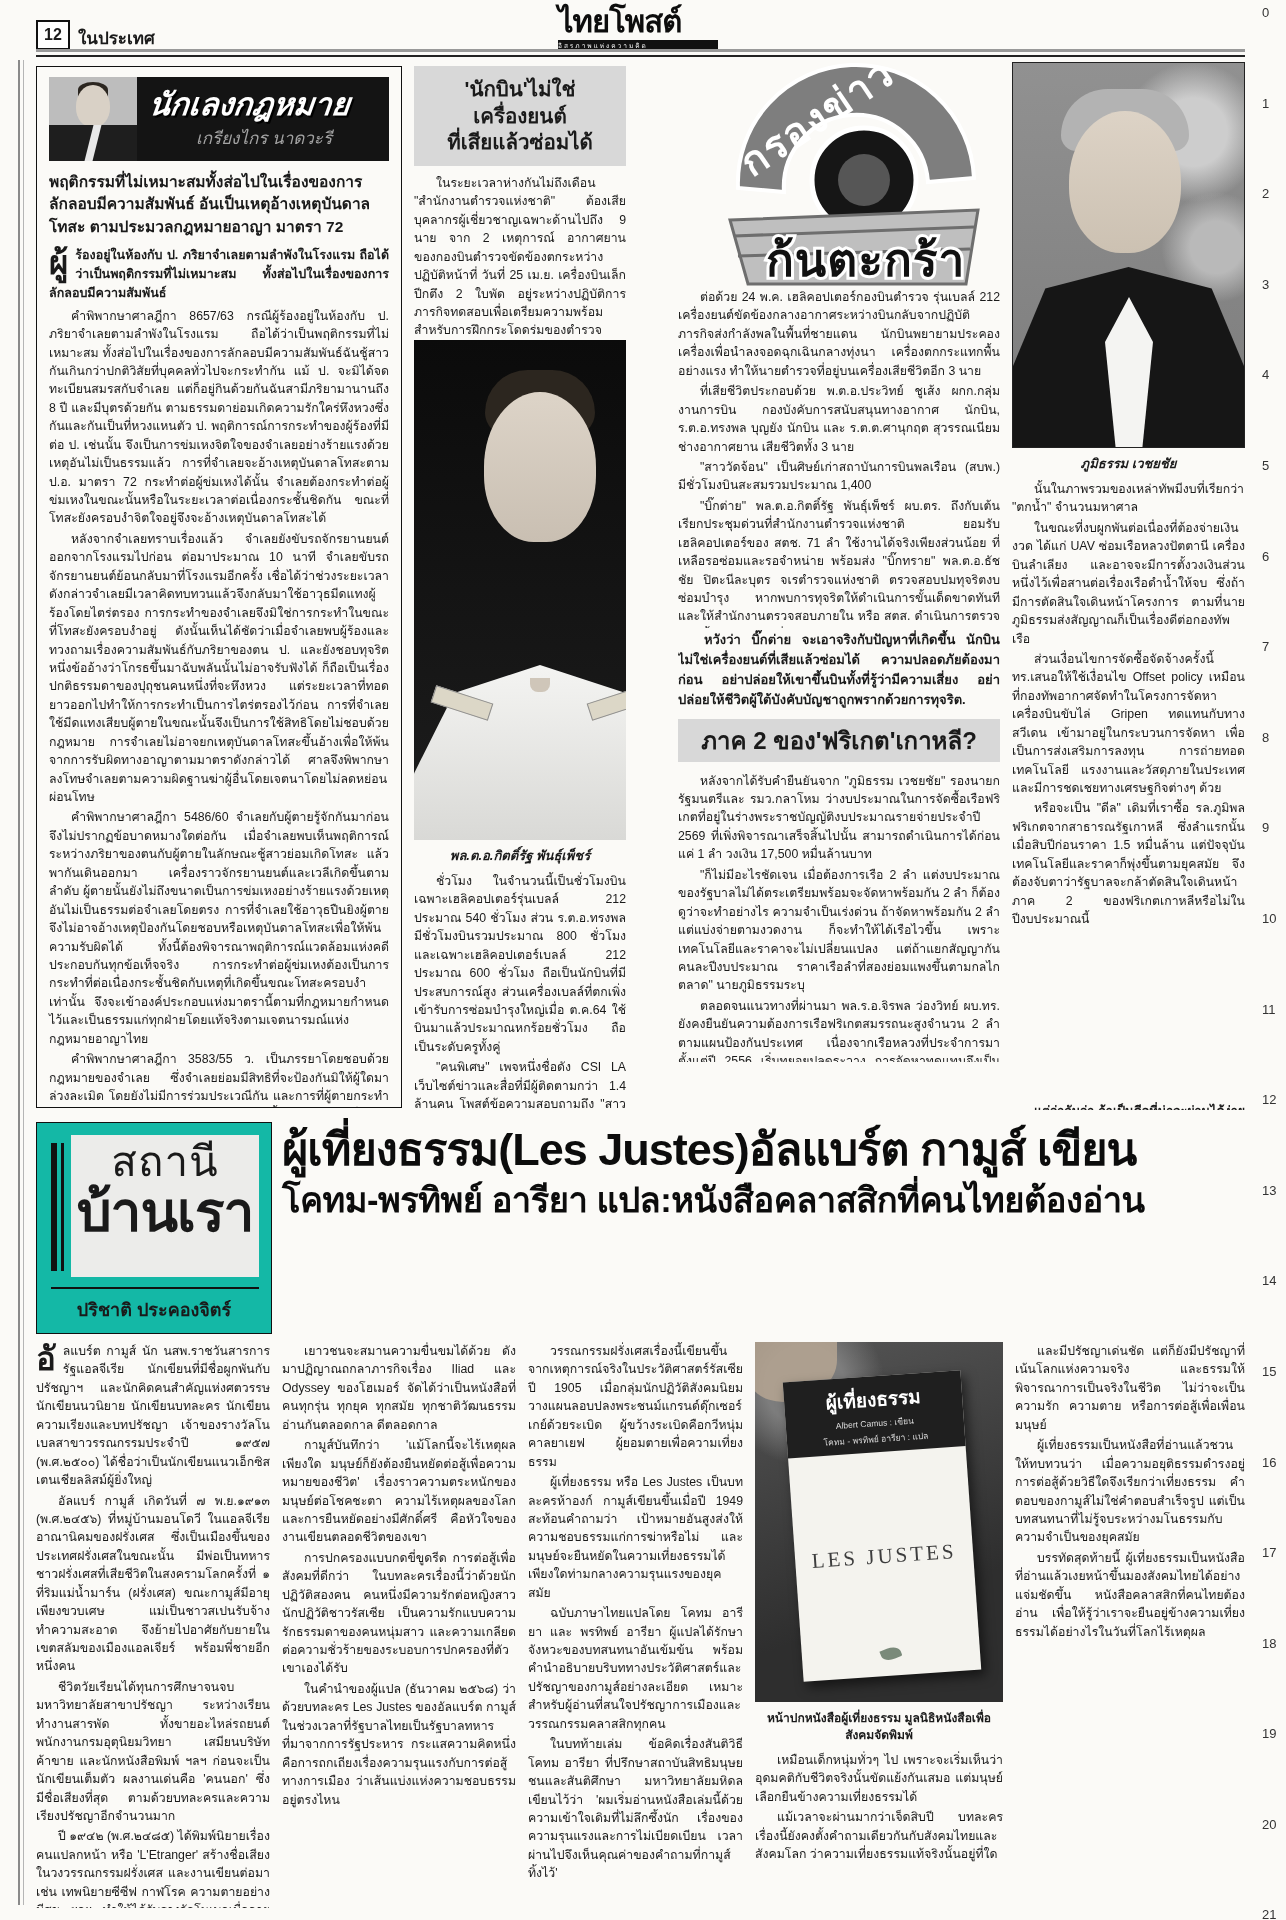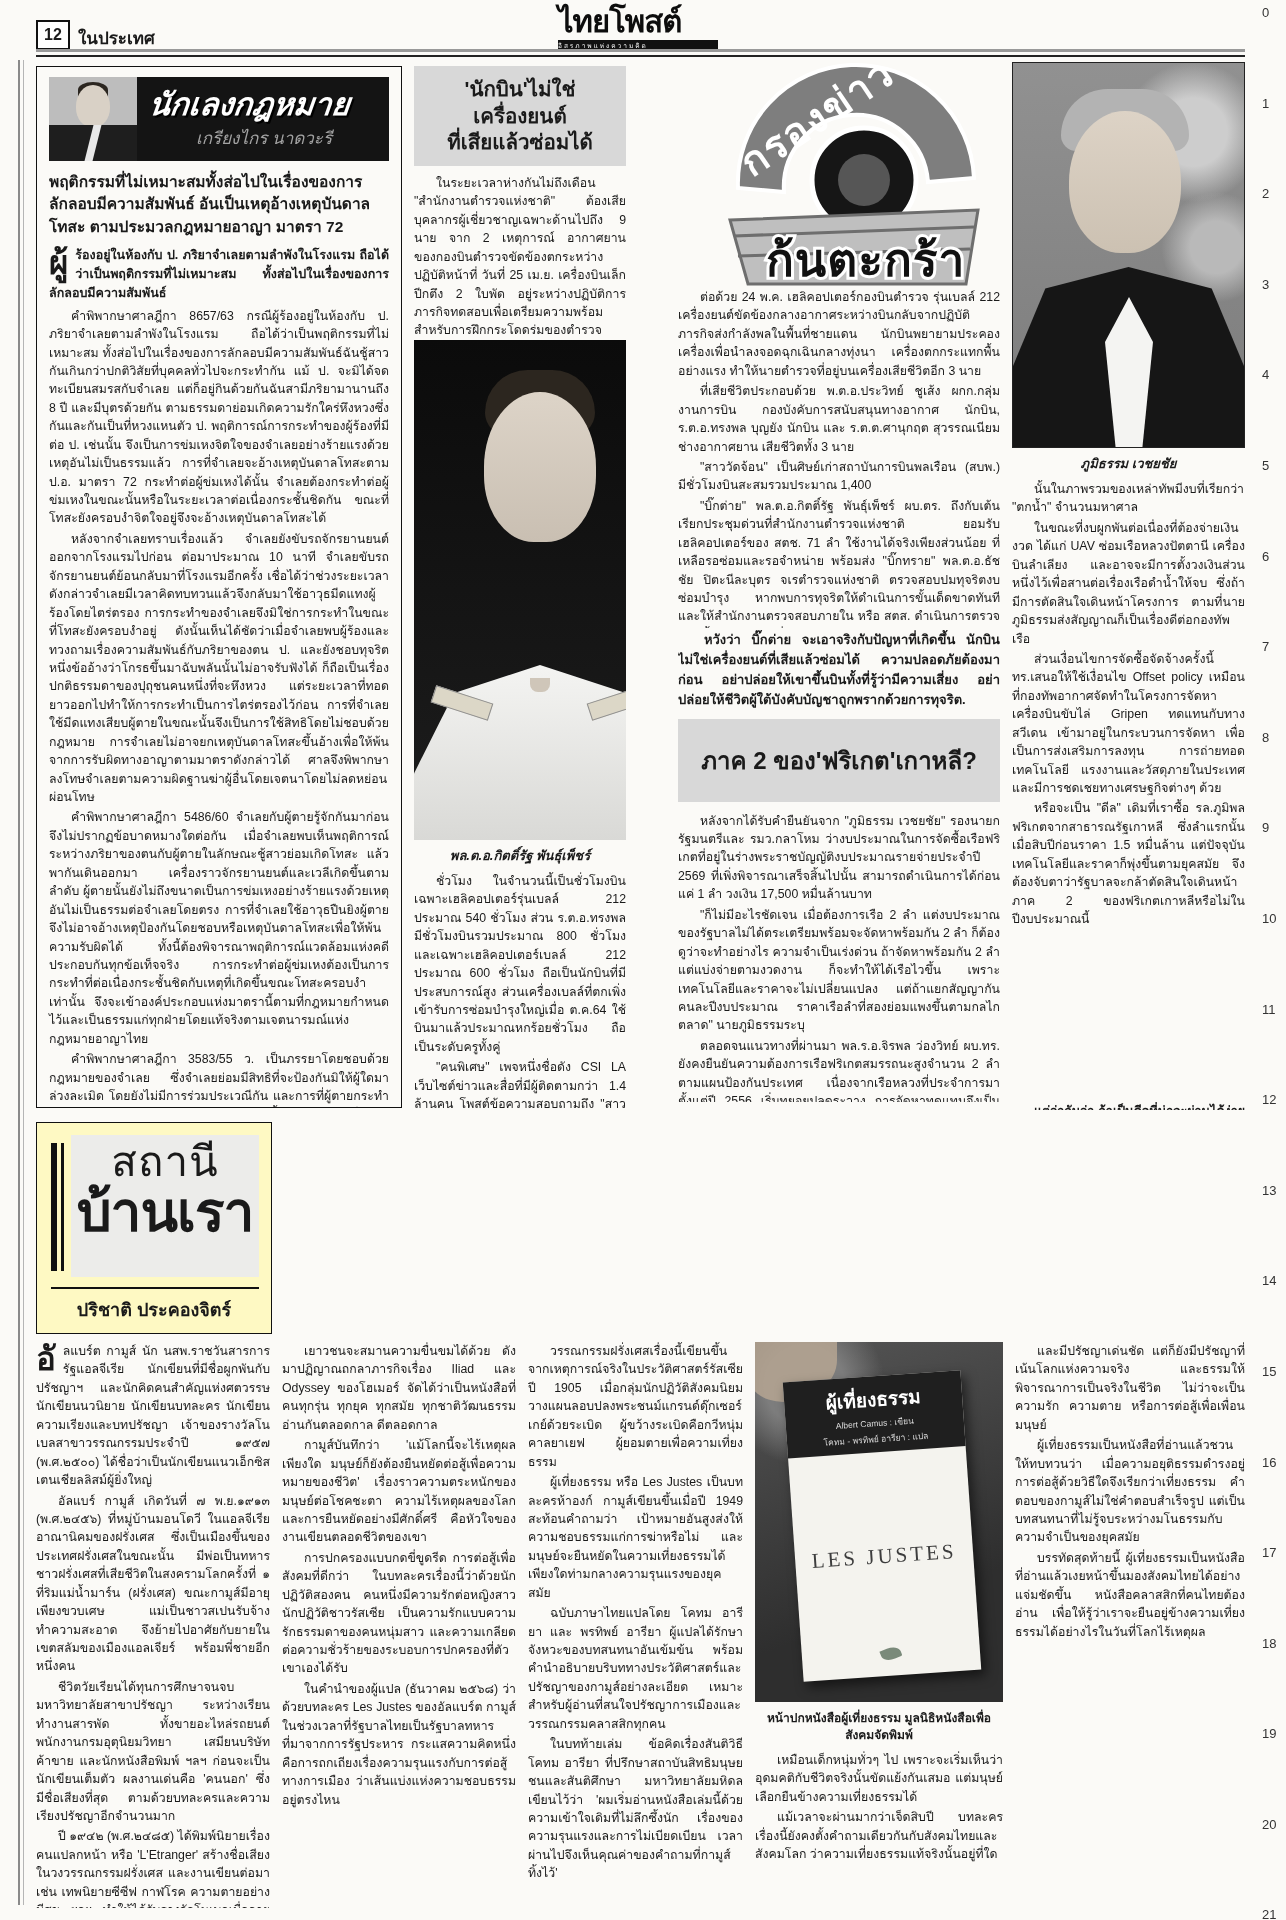--- a/index.html
+++ b/index.html
@@ -59,7 +59,7 @@
   #kk-logo{width:322px;height:228px;position:relative;}
   #colB-text{height:340px;overflow:hidden;}
   .closing-italic{font-size:13px;font-weight:bold;line-height:1.55;text-align:justify;text-indent:26px;margin:2px 0 8px 0;}
-  #frigate-head{font-size:24px;padding:22px 4px;margin:4px 0 10px 0;}
+  #frigate-head{font-size:24px;padding:2px 4px;margin:4px 0 10px 0;}
   #colB-frigate{height:290px;overflow:hidden;}
   
   #colD{left:1012px;top:62px;width:233px;height:1048px;overflow:hidden;}

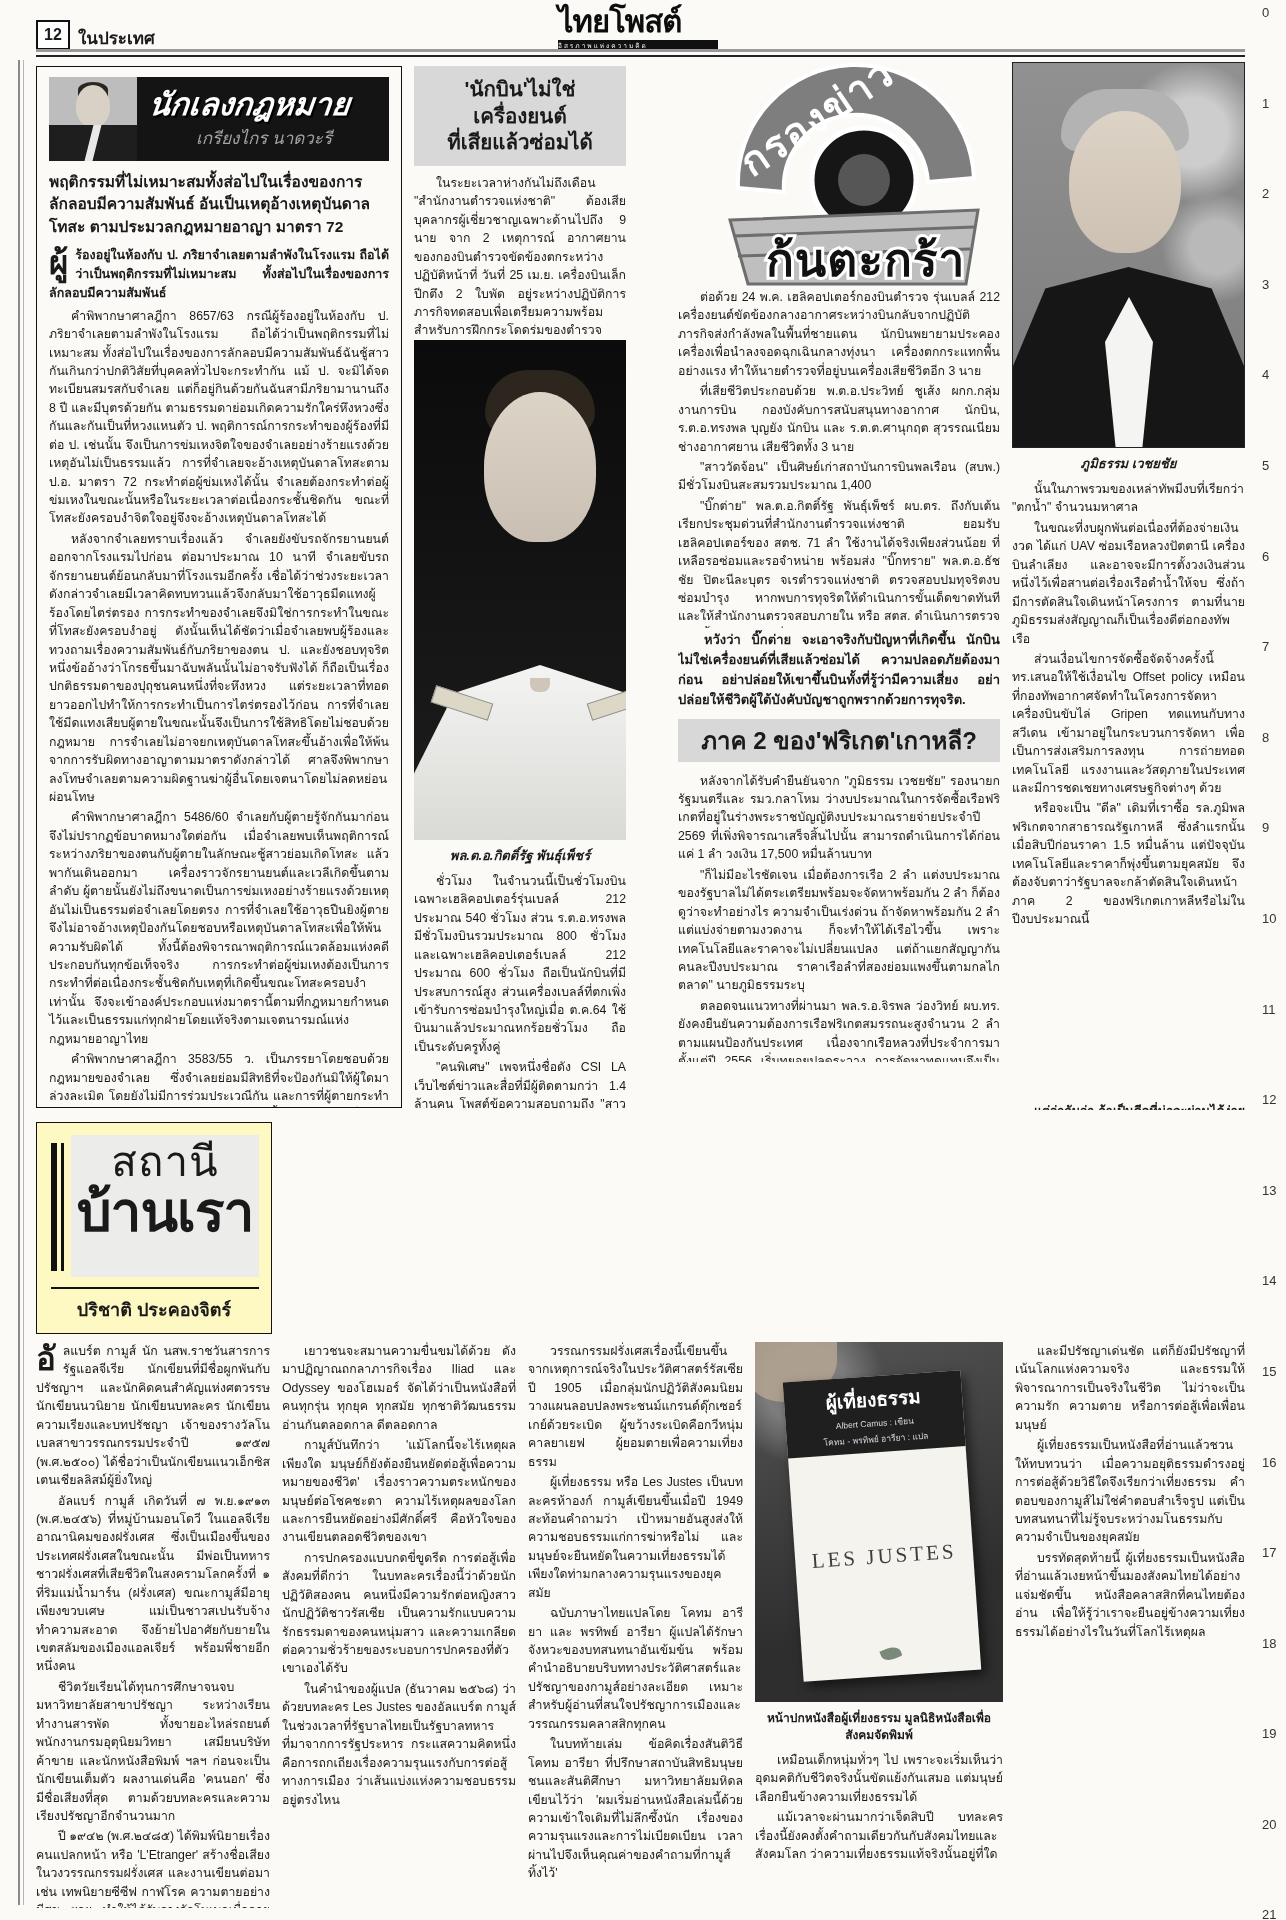--- a/index.html
+++ b/index.html
@@ -76,7 +76,7 @@
   #colD-text{height:620px;overflow:hidden;}
   .bold-closing{font-size:12.5px;font-weight:800;text-align:justify;text-indent:22px;line-height:1.5;margin-top:2px;}
   
-  #station-box{left:36px;top:1122px;width:236px;height:212px;border:1.5px solid #111;box-sizing:border-box;background:#fef9c3;}
+  #station-box{left:36px;top:1122px;width:236px;height:212px;border:1.5px solid #111;box-sizing:border-box;background:#14b8a6;}
   .st-bar1{position:absolute;left:14px;top:20px;width:6px;height:128px;background:#111;}
   .st-bar2{position:absolute;left:24px;top:20px;width:2.5px;height:128px;background:#111;}
   #st-panel{position:absolute;left:34px;top:12px;width:188px;height:142px;background:#ececea;text-align:center;}

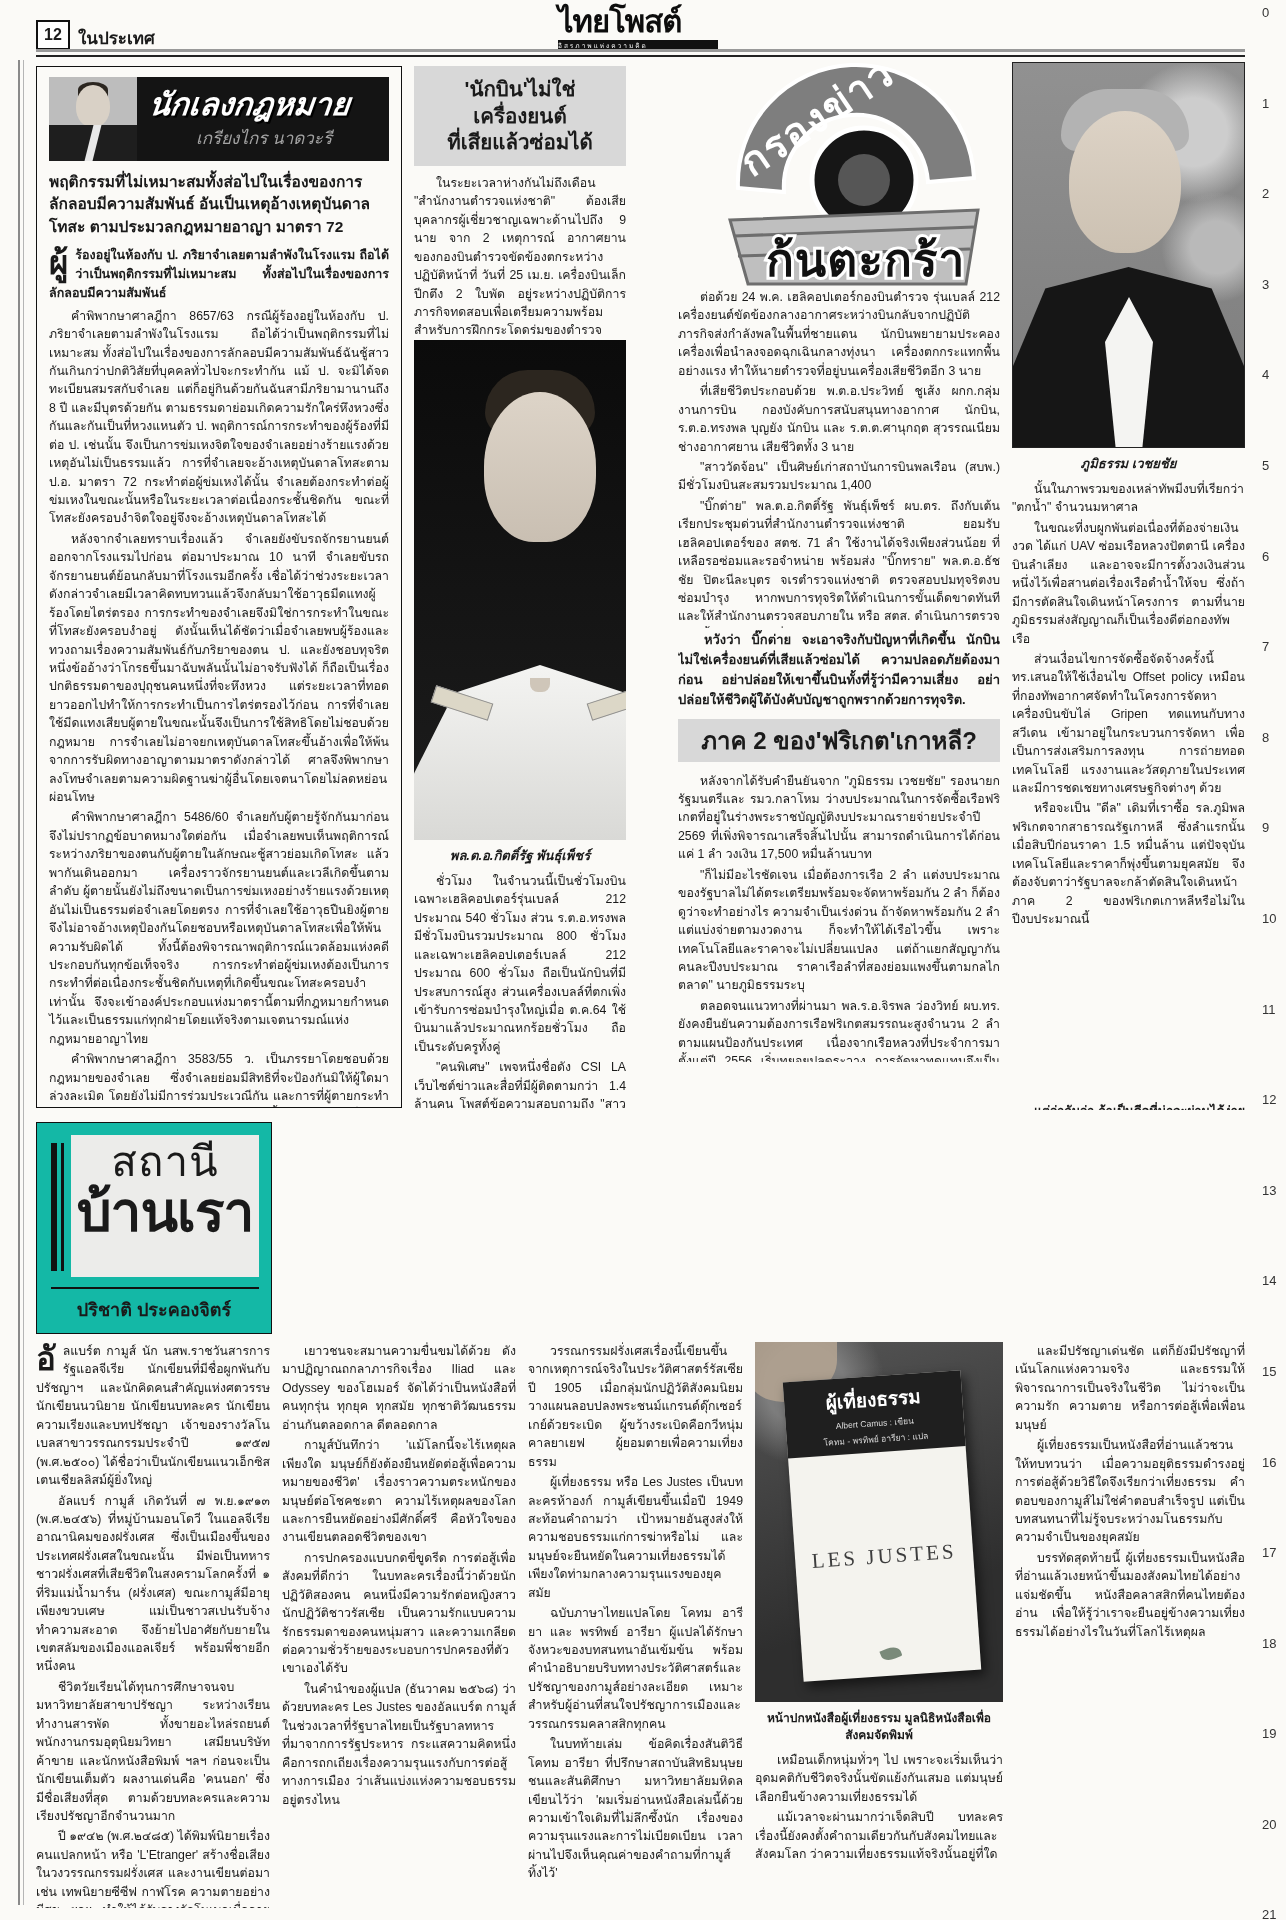--- a/index.html
+++ b/index.html
@@ -256,6 +256,10 @@
     <div id="st-author">ปริชาติ ประคองจิตร์</div>
   </div>
 
+  <div class="abs" id="big-headline">
+    <div id="bh1">ผู้เที่ยงธรรม(Les Justes)อัลแบร์ต กามูส์ เขียน</div>
+    <div id="bh2">โคทม-พรทิพย์ อารียา แปล:หนังสือคลาสสิกที่คนไทยต้องอ่าน</div>
+  </div>
 
   <div class="bcol" id="bcol1">
     <span class="dropcap">อั</span>

